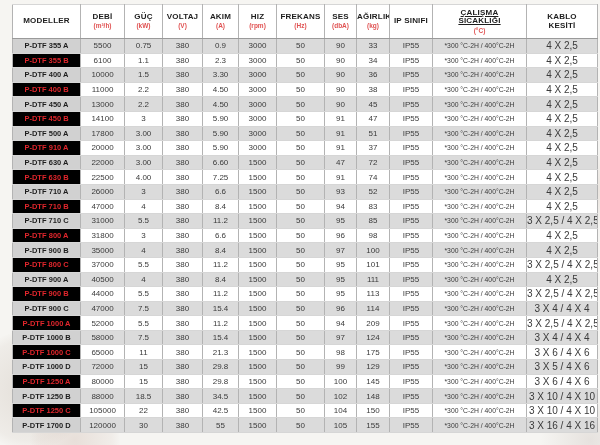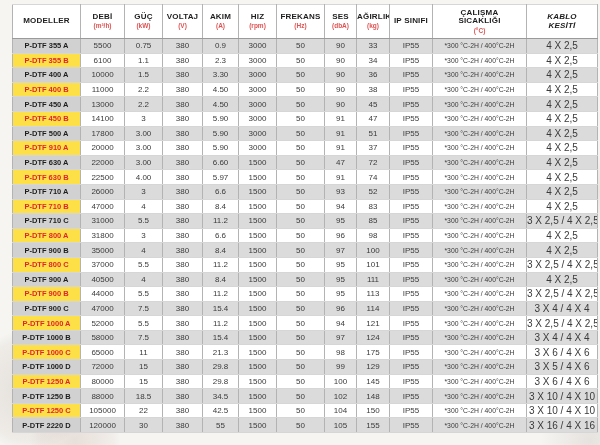--- a/index.html
+++ b/index.html
@@ -67,7 +67,7 @@
     line-height: 8px;
     margin-top: 1px;
   }
-  .wrap-narrow { max-width: 64px; margin: 0 auto; }
+  .wrap-narrow { max-width: 64px; margin: 0 auto; text-decoration: underline; }
   .wrap-xnarrow { max-width: 38px; margin: 0 auto; font-style: italic; }
 
   .spec tbody td {

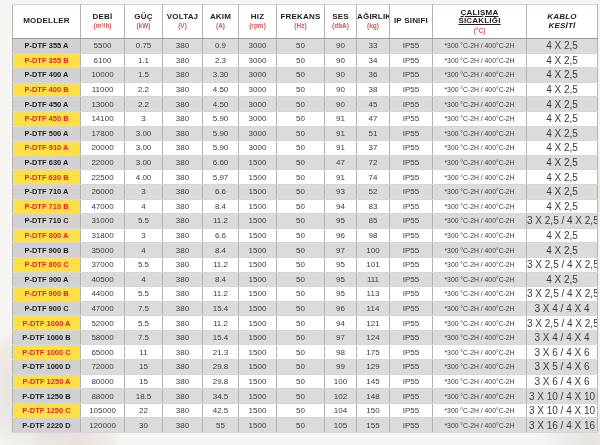--- a/index.html
+++ b/index.html
@@ -68,7 +68,7 @@
     margin-top: 1px;
   }
   .wrap-narrow { max-width: 64px; margin: 0 auto; text-decoration: underline; }
-  .wrap-xnarrow { max-width: 38px; margin: 0 auto; font-style: italic; }
+  .wrap-xnarrow { max-width: 38px; margin: 0 auto; }
 
   .spec tbody td {
     height: 13.6px;

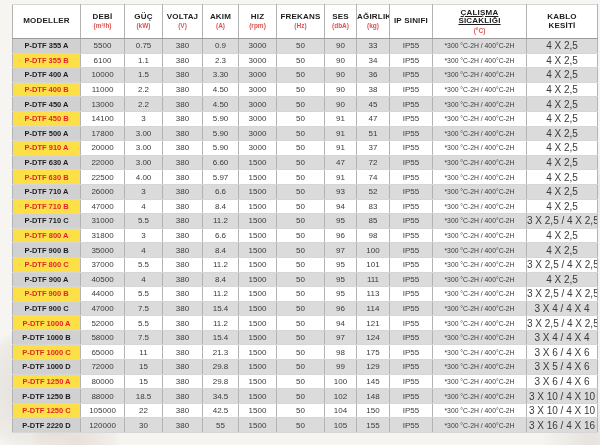--- a/index.html
+++ b/index.html
@@ -86,7 +86,7 @@
   .spec tbody tr.band td.model { background: #d1d1d1; }
   
   .spec tbody tr.plain td { background: #ffffff; }
-  .spec tbody tr.plain td.model { background: #fde047; color: #e0262c; }
+  .spec tbody tr.plain td.model { background: #000000; color: #e0262c; }
 
   
   .spec tbody td:nth-child(11) { font-size: 6.8px; }   

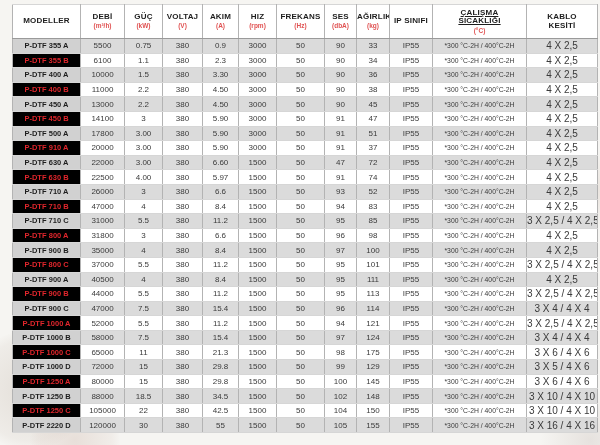--- a/index.html
+++ b/index.html
@@ -297,7 +297,7 @@
           <td>22500</td>
           <td>4.00</td>
           <td>380</td>
-          <td>5.97</td>
+          <td>7.25</td>
           <td>1500</td>
           <td>50</td>
           <td>91</td>

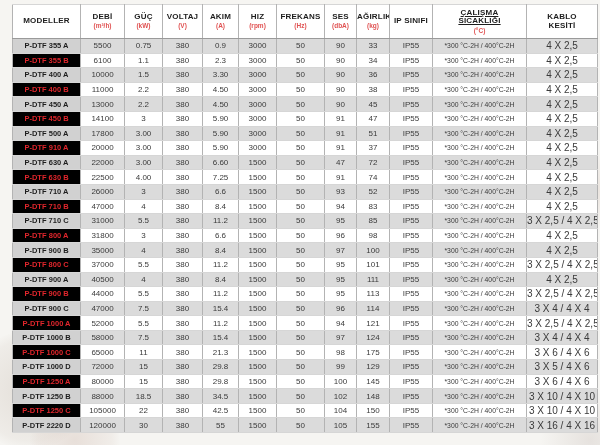--- a/index.html
+++ b/index.html
@@ -441,7 +441,7 @@
           <td>1500</td>
           <td>50</td>
           <td>94</td>
-          <td>121</td>
+          <td>209</td>
           <td>IP55</td>
           <td>*300 °C-2H / 400°C-2H</td>
           <td>3 X 2,5 / 4 X 2,5</td>

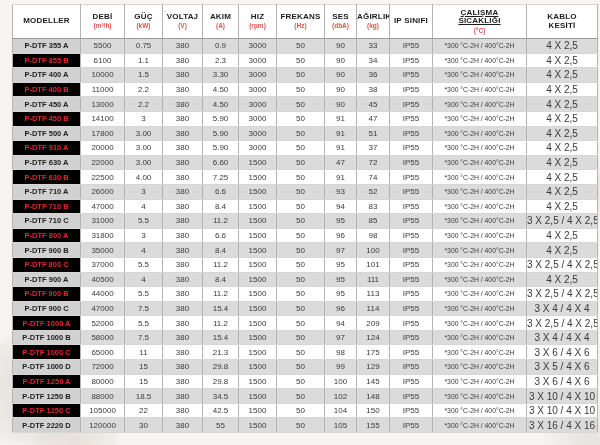--- a/index.html
+++ b/index.html
@@ -531,7 +531,7 @@
           <td>3 X 10 / 4 X 10</td>
         </tr>
         <tr class="band">
-          <td class="model">P-DTF 2220 D</td>
+          <td class="model">P-DTF 1700 D</td>
           <td>120000</td>
           <td>30</td>
           <td>380</td>

